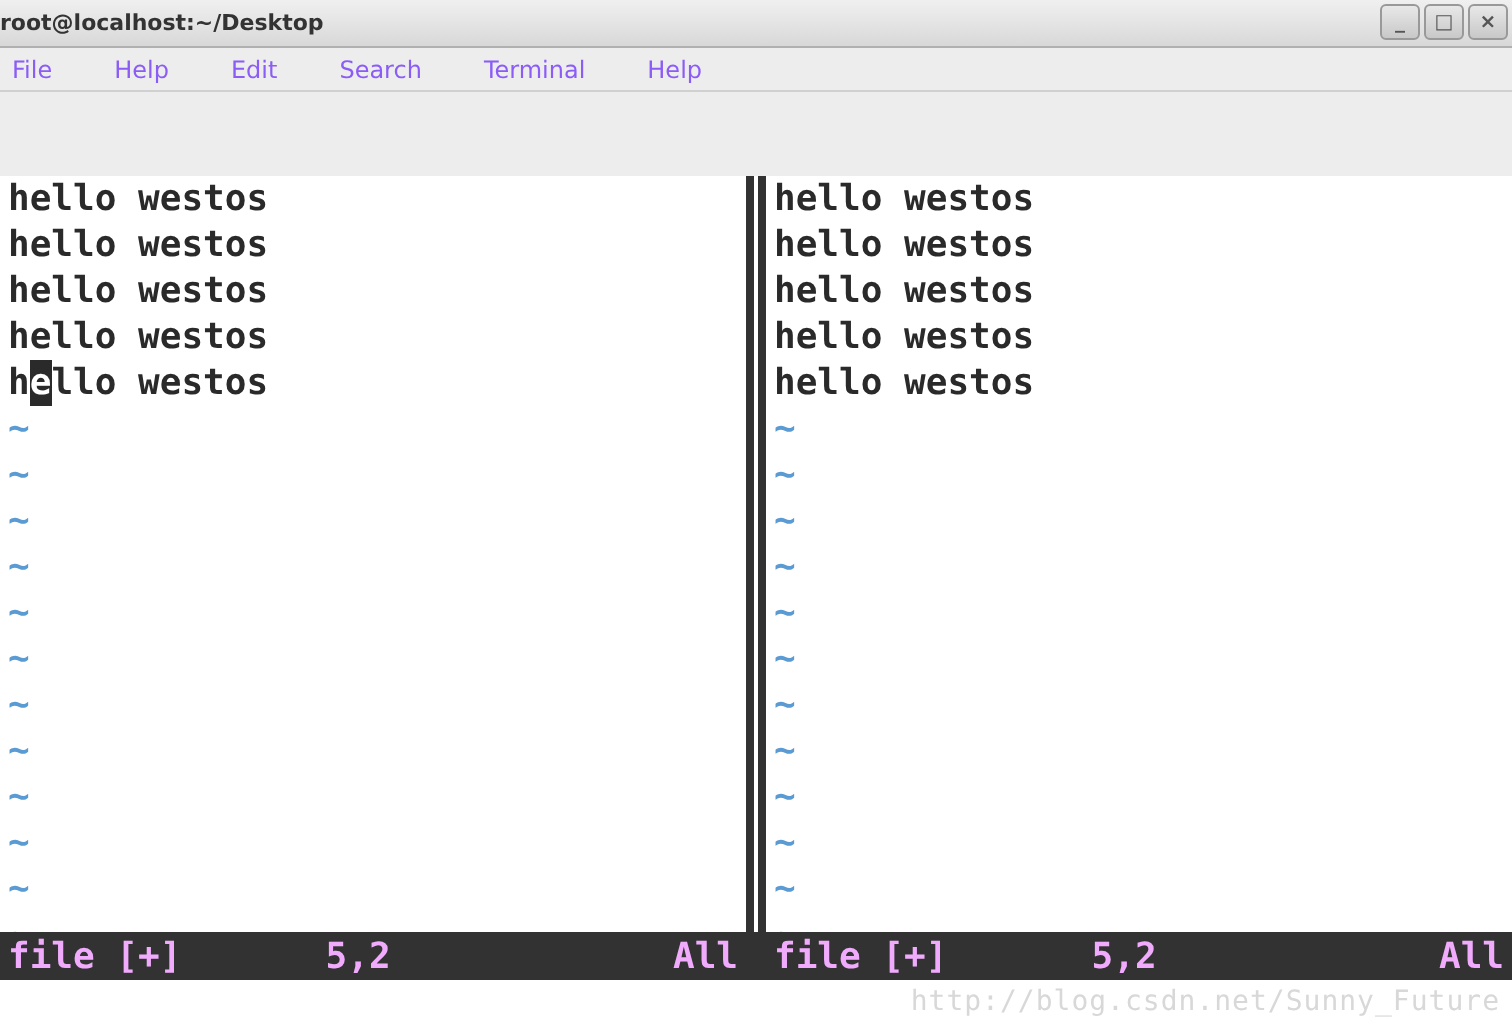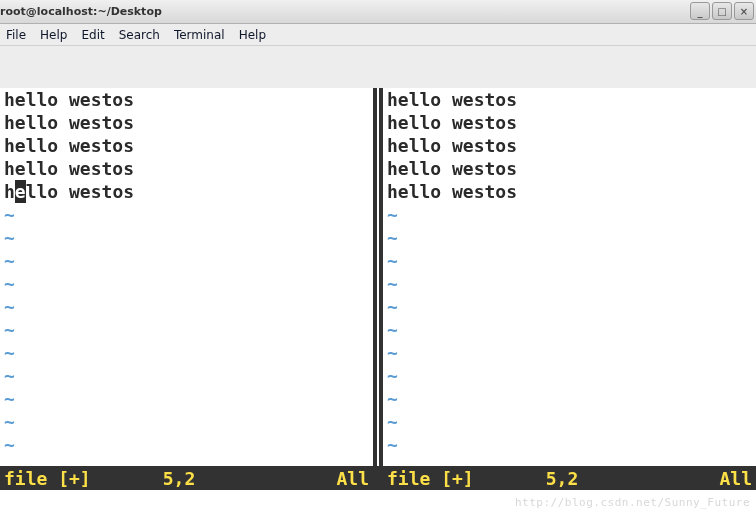--- a/index.html
+++ b/index.html
@@ -50,8 +50,8 @@
       align-items: center;
       padding: 0 6px;
       font-size: 12px;
-      color: #0f172a;
-      gap: 14px;
+      color: #8b5cf6;
+      gap: 31px;
       border-bottom: 1px solid #d0d0d0;
     }
     .menu-item { cursor: default; }

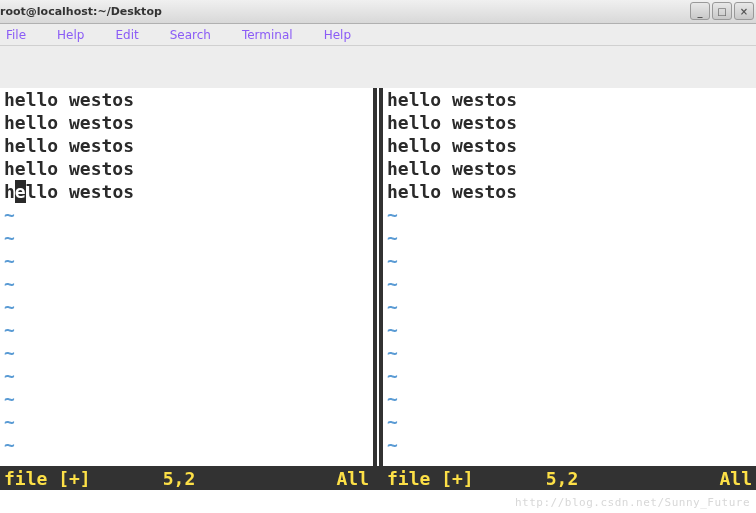--- a/index.html
+++ b/index.html
@@ -111,7 +111,7 @@
       right: 0;
       height: 24px;
       background: #323232;
-      color: #fde047;
+      color: #f0abfc;
       display: flex;
     }
     .sl-pane {

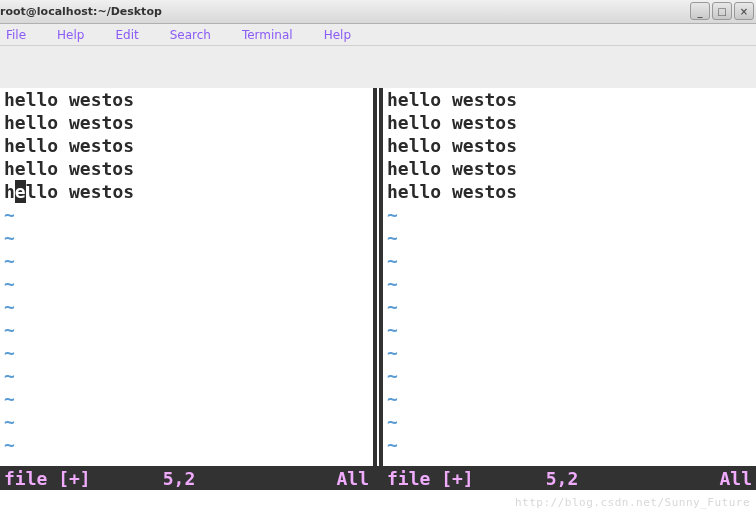--- a/index.html
+++ b/index.html
@@ -133,7 +133,7 @@
       bottom: 4px;
       right: 6px;
       font-family: monospace;
-      font-size: 11px;
+      font-size: 14px;
       color: #d8d8d8;
       letter-spacing: 0.5px;
     }

